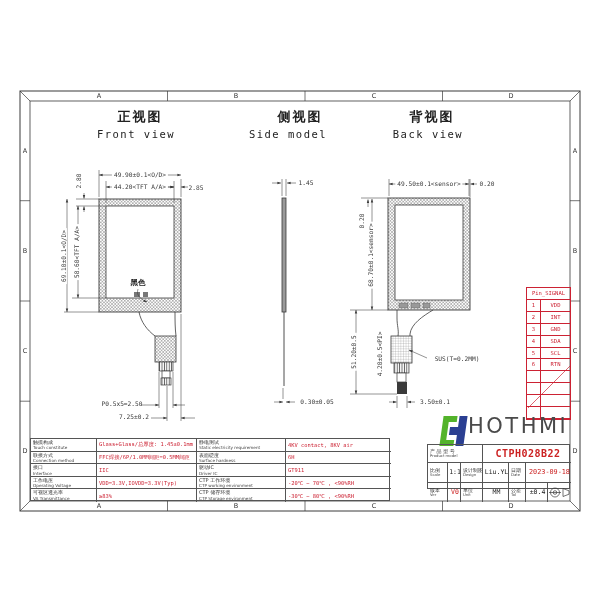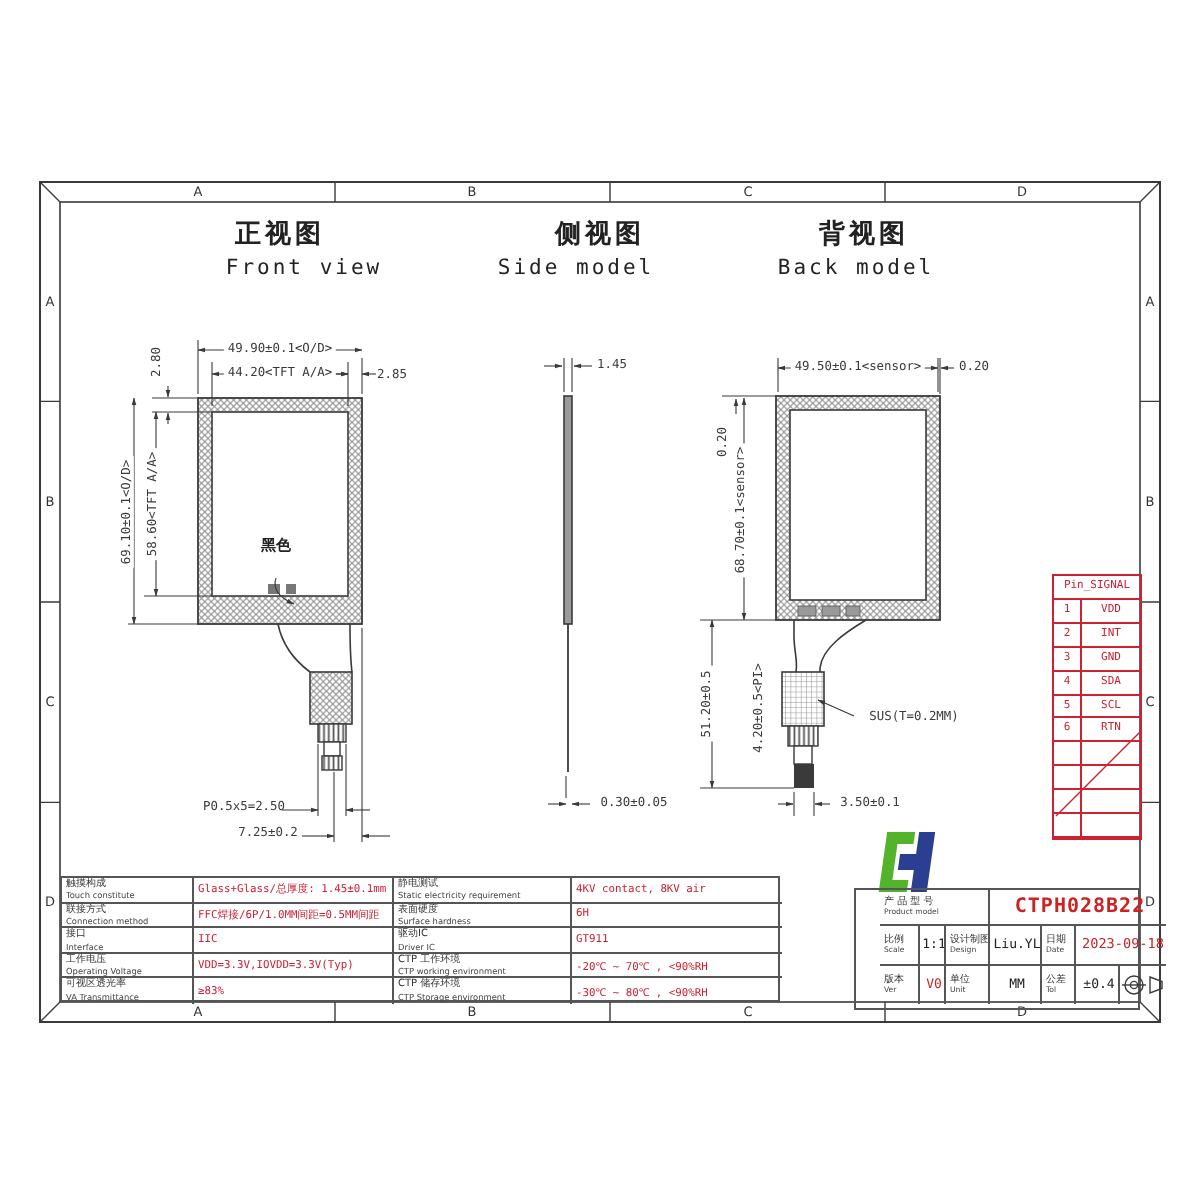--- a/index.html
+++ b/index.html
@@ -186,7 +186,7 @@
   <div class="ct zone" style="left:575px;top:451px">D</div>
 
   <div class="ct title-cn" style="left:140px;top:117px">正视图</div>
-  <div class="ct title-en" style="left:152px;top:134px">Front view</div>
+  <div class="ct title-en" style="left:136px;top:134px">Front view</div>
   <div class="ct title-cn" style="left:300px;top:117px">侧视图</div>
   <div class="ct title-en" style="left:288px;top:134px">Side model</div>
   <div class="ct title-cn" style="left:432px;top:117px">背视图</div>

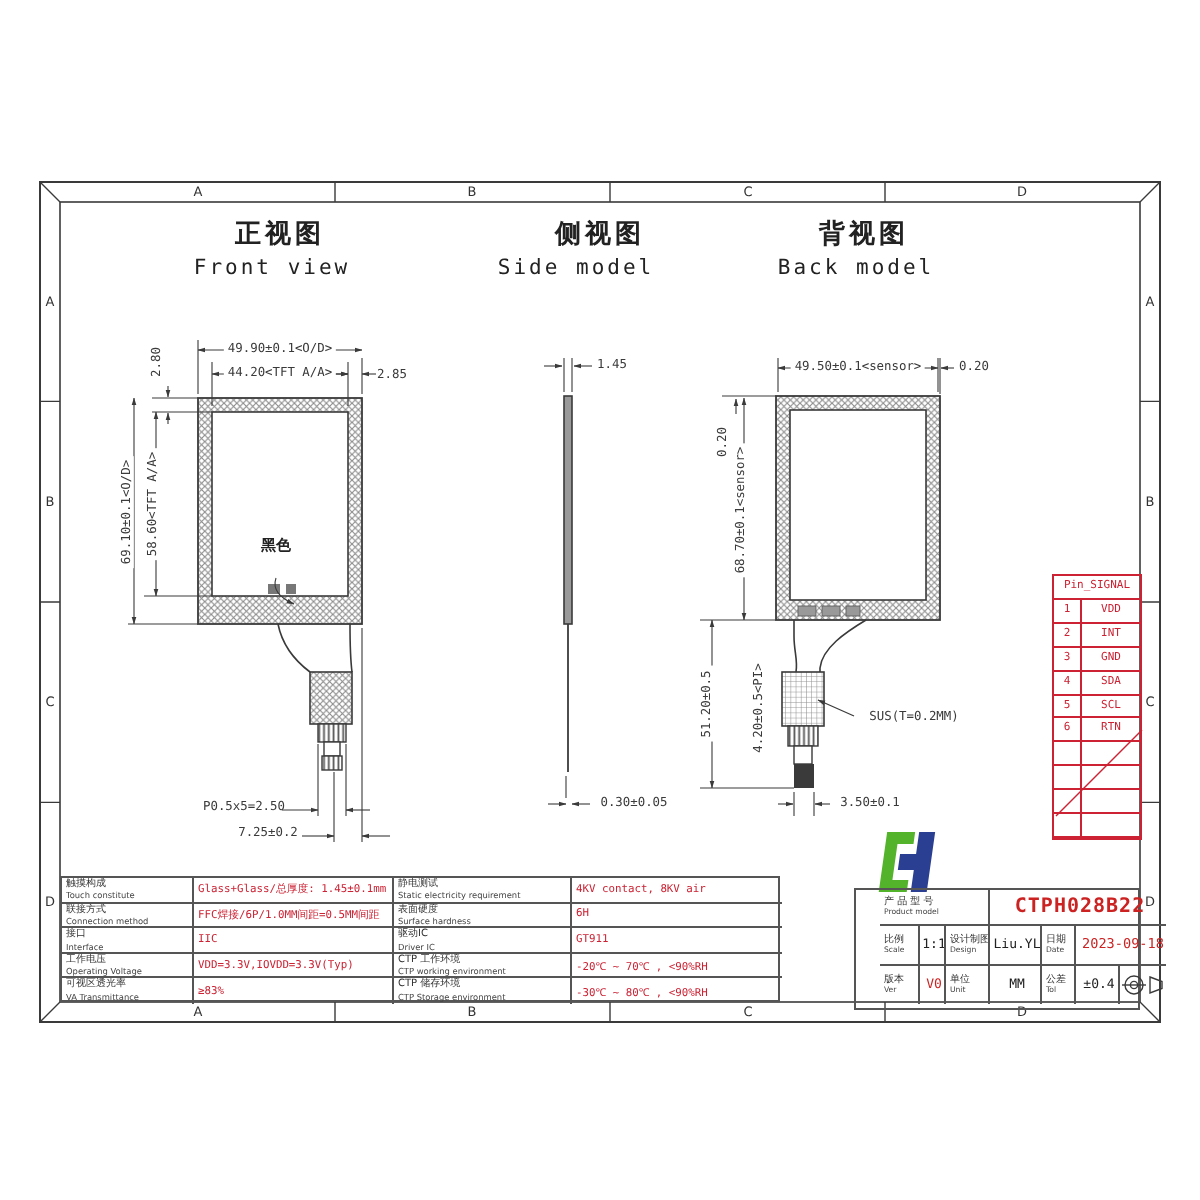--- a/index.html
+++ b/index.html
@@ -190,7 +190,7 @@
   <div class="ct title-cn" style="left:300px;top:117px">侧视图</div>
   <div class="ct title-en" style="left:288px;top:134px">Side model</div>
   <div class="ct title-cn" style="left:432px;top:117px">背视图</div>
-  <div class="ct title-en" style="left:428px;top:134px">Back model</div>
+  <div class="ct title-en" style="left:428px;top:134px">Back view</div>
 
   <div class="ct bg" style="left:140px;top:175px">49.90±0.1&lt;O/D&gt;</div>
   <div class="ct bg" style="left:140px;top:187px">44.20&lt;TFT A/A&gt;</div>

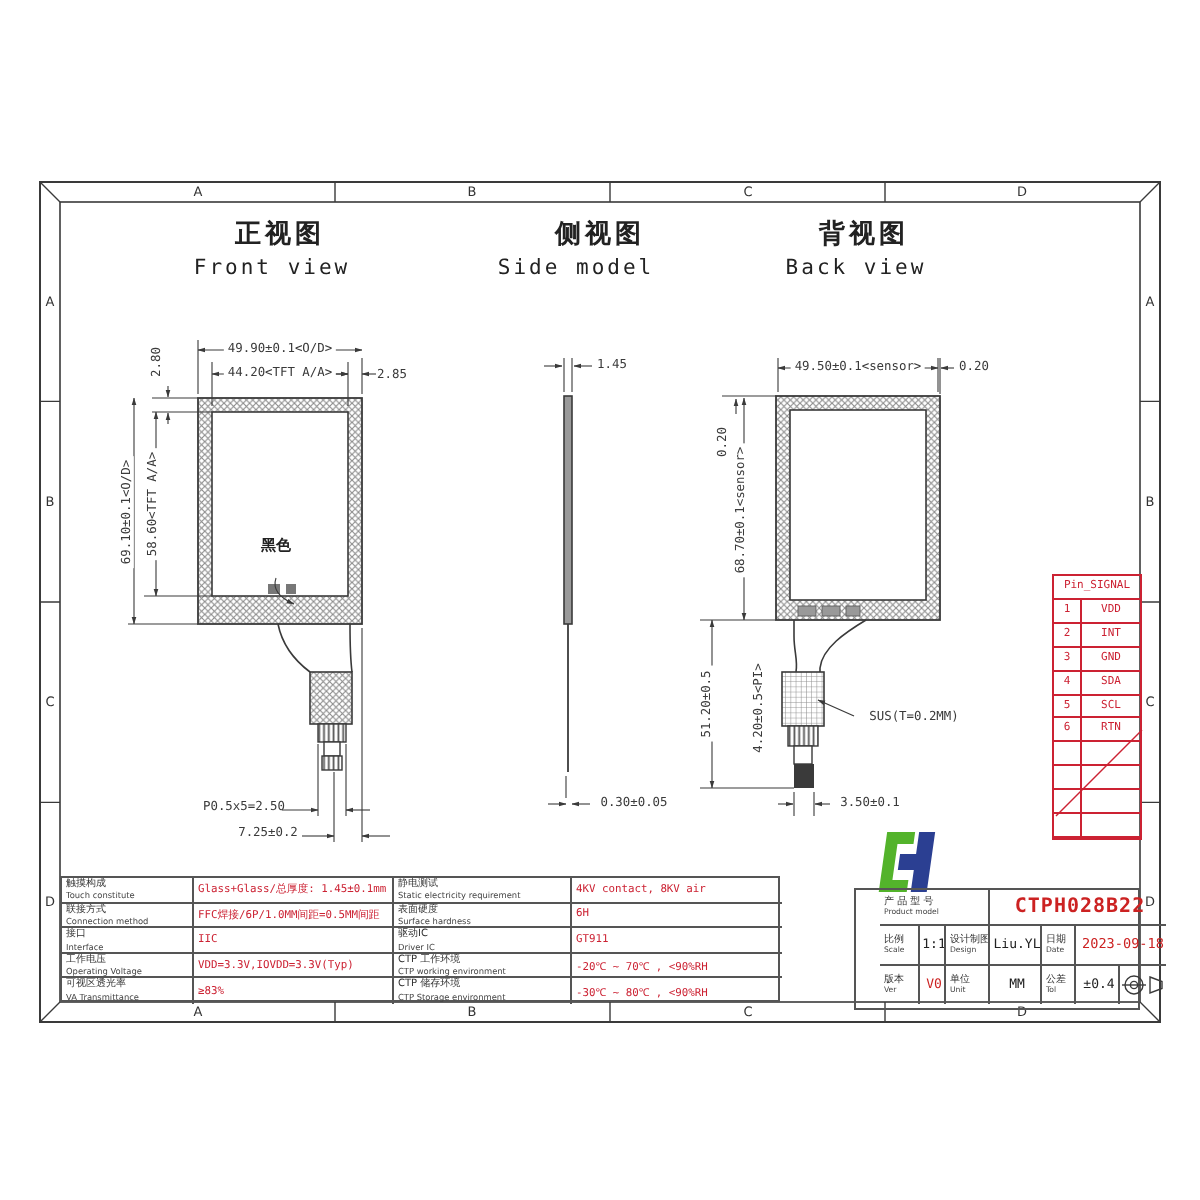--- a/index.html
+++ b/index.html
@@ -198,7 +198,7 @@
   <div class="vt" style="left:79px;top:181px">2.80</div>
   <div class="vt bg" style="left:64px;top:256px">69.10±0.1&lt;O/D&gt;</div>
   <div class="vt bg" style="left:77px;top:252px">58.60&lt;TFT A/A&gt;</div>
-  <div class="ct blk" style="left:138px;top:273px">黑色</div>
+  <div class="ct blk" style="left:138px;top:283px">黑色</div>
   <div class="ct" style="left:122px;top:404px">P0.5x5=2.50</div>
   <div class="ct" style="left:134px;top:417px">7.25±0.2</div>
 

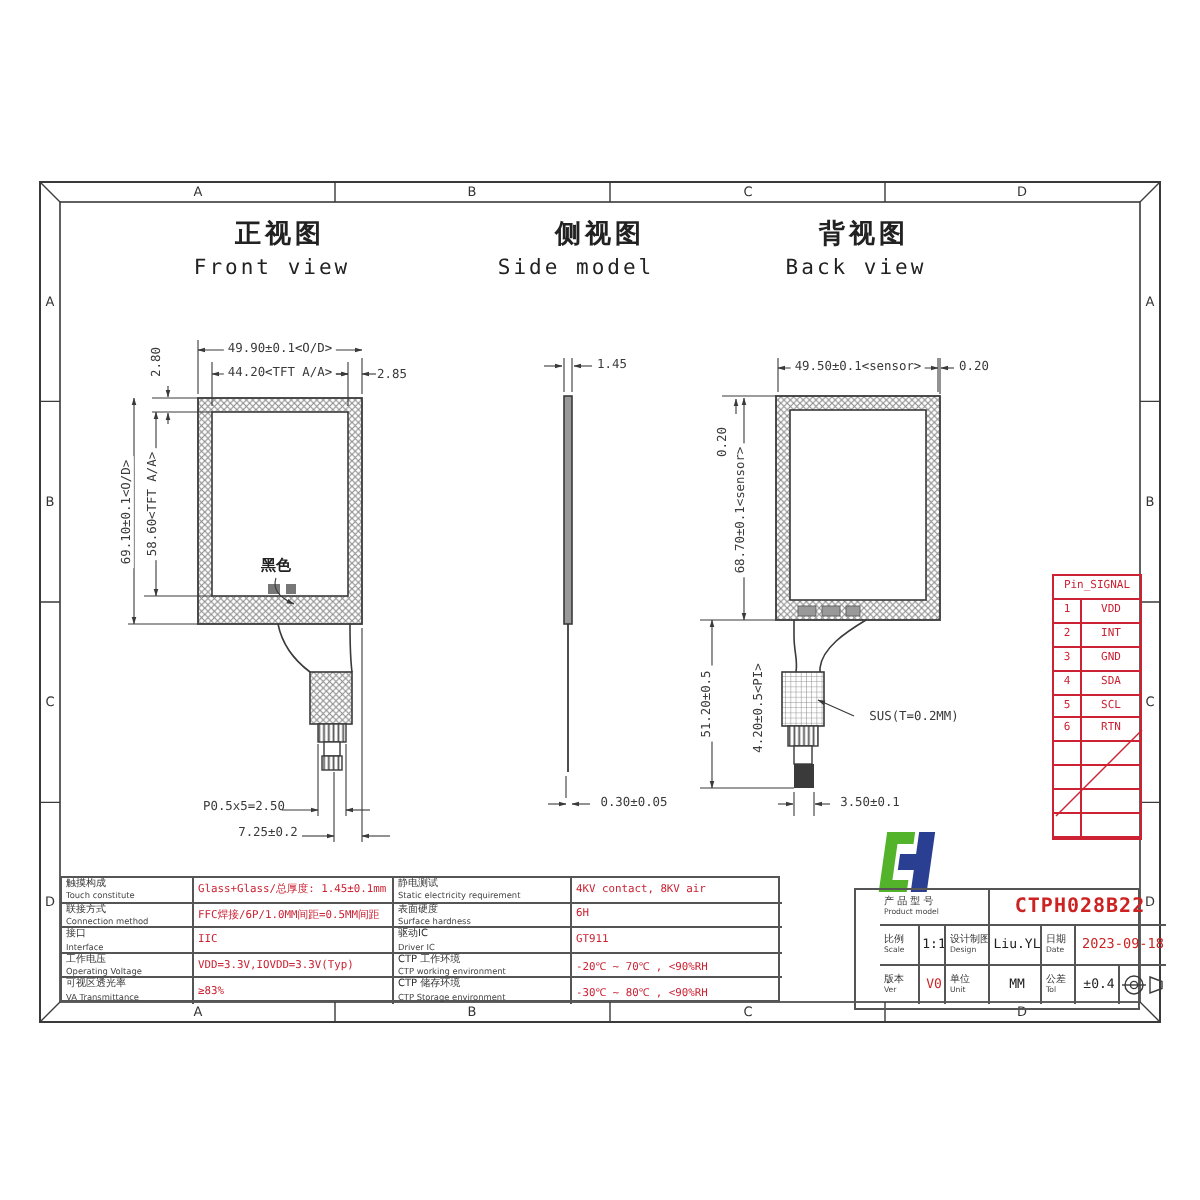--- a/index.html
+++ b/index.html
@@ -319,6 +319,7 @@
     <div class="sc val bot last">-30℃ ~ 80℃ , &lt;90%RH</div>
   </div>
 
+  <div class="brandtext">HOTHMI</div>
 
   <div class="tblock">
 

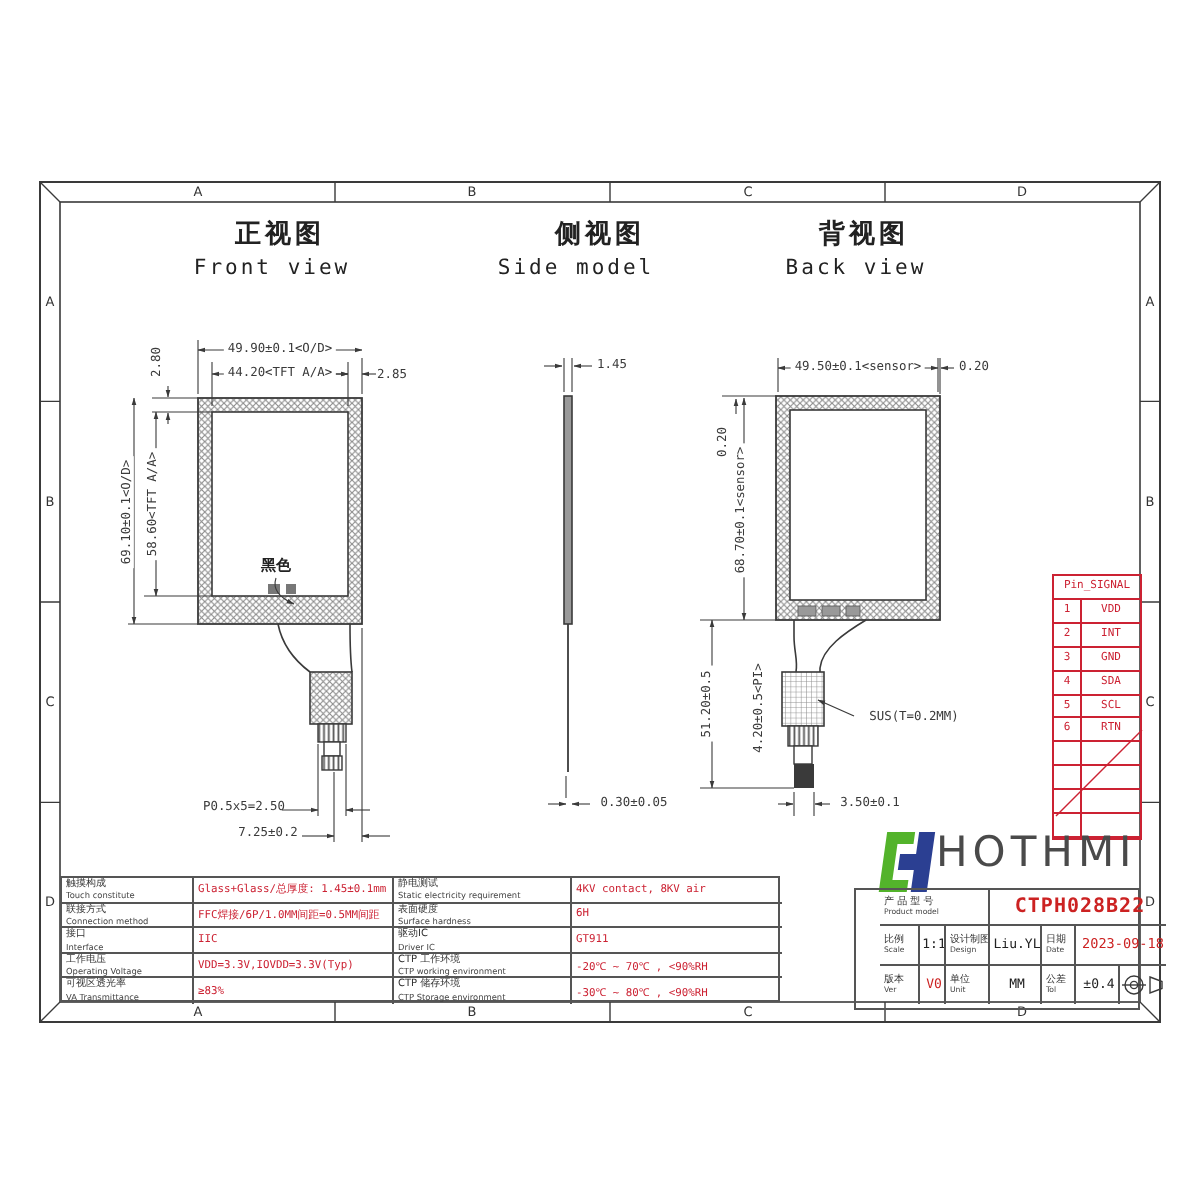--- a/index.html
+++ b/index.html
@@ -40,9 +40,9 @@
   
   .brandtext{position:absolute;left:468px;top:414px;width:106px;height:30px;line-height:30px;
              font:500 21px "DejaVu Sans",sans-serif;letter-spacing:2.5px;color:#4a4a4a;}
-  .tblock{position:absolute;left:427px;top:444px;width:143px;height:61px;box-sizing:border-box;
+  .tblock{position:absolute;left:427px;top:444px;width:143px;height:45px;box-sizing:border-box;
           display:grid;grid-template-columns:20px 13px 22px 26px 17px 22px 23px;
-          grid-template-rows:18px 19.5px 19.5px;border:0.9px solid #555;padding-left:12px;}
+          grid-template-rows:18px 19.5px 19.5px;border:0.9px solid #555;}
   .tc{border-right:0.8px solid #555;border-bottom:0.8px solid #555;overflow:hidden;
       box-sizing:border-box;display:flex;flex-direction:column;justify-content:center;padding-left:2px;}
   .tc .c1{font:5px "DejaVu Sans",sans-serif;color:#333;line-height:6px;white-space:nowrap;}

